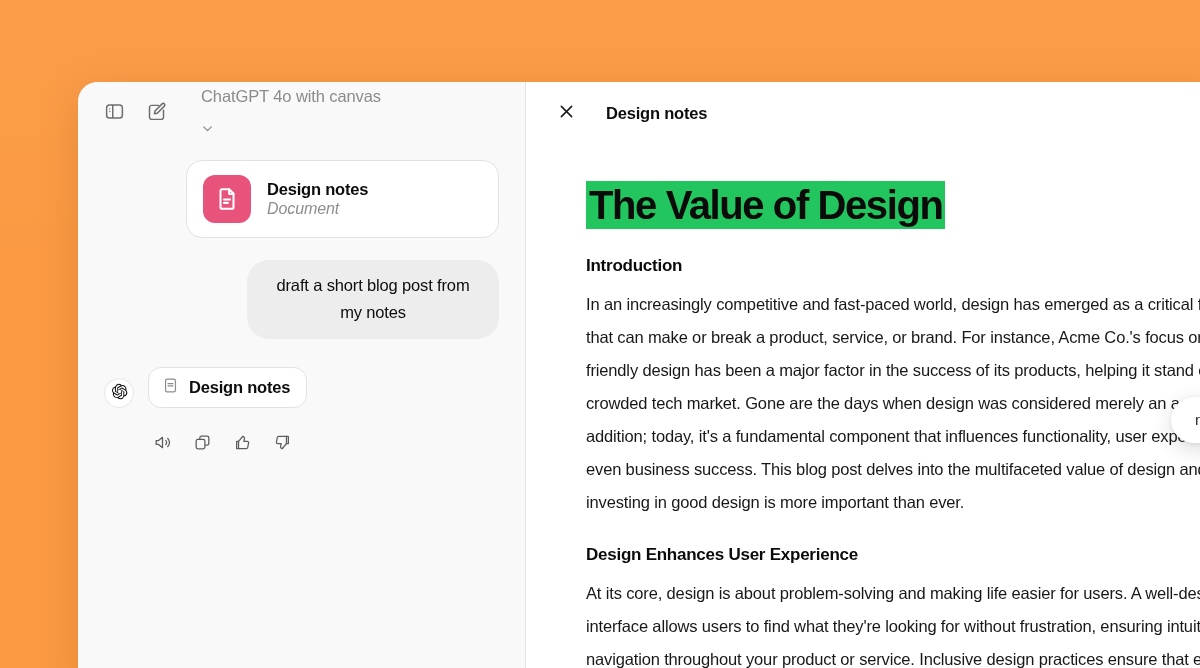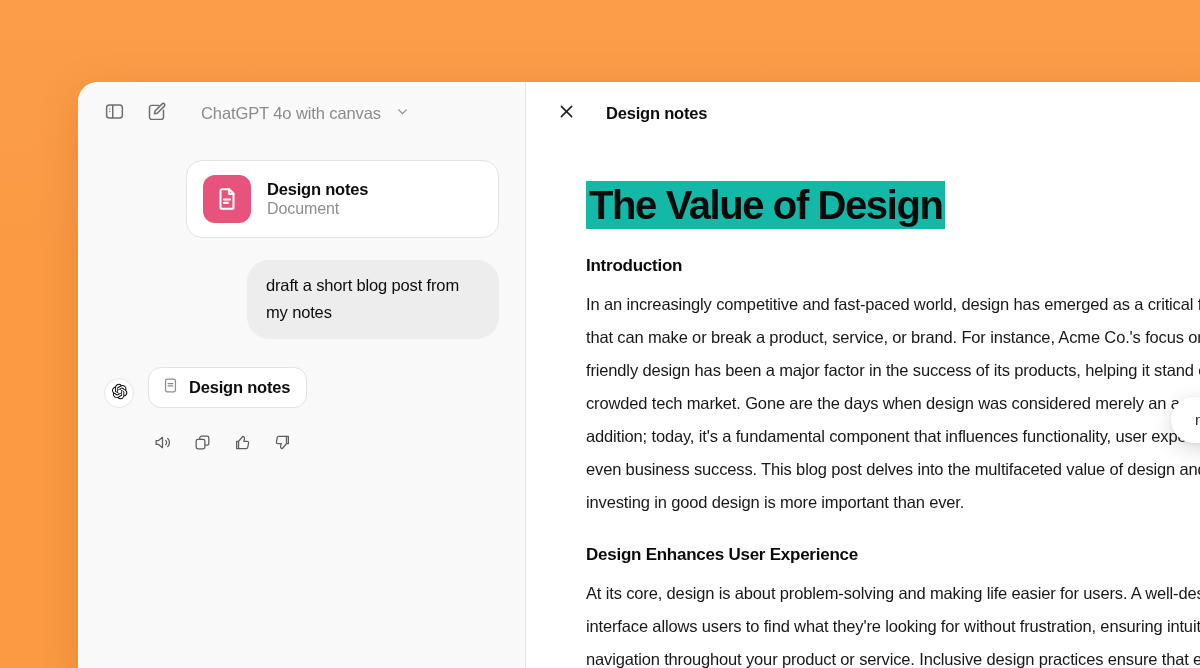--- a/index.html
+++ b/index.html
@@ -94,6 +94,7 @@
     padding: 5px 9px 5px 7px;
     border-radius: 9px;
     cursor: pointer;
+    flex-direction: column;
   }
   .model-name {
     font-size: 16.5px;

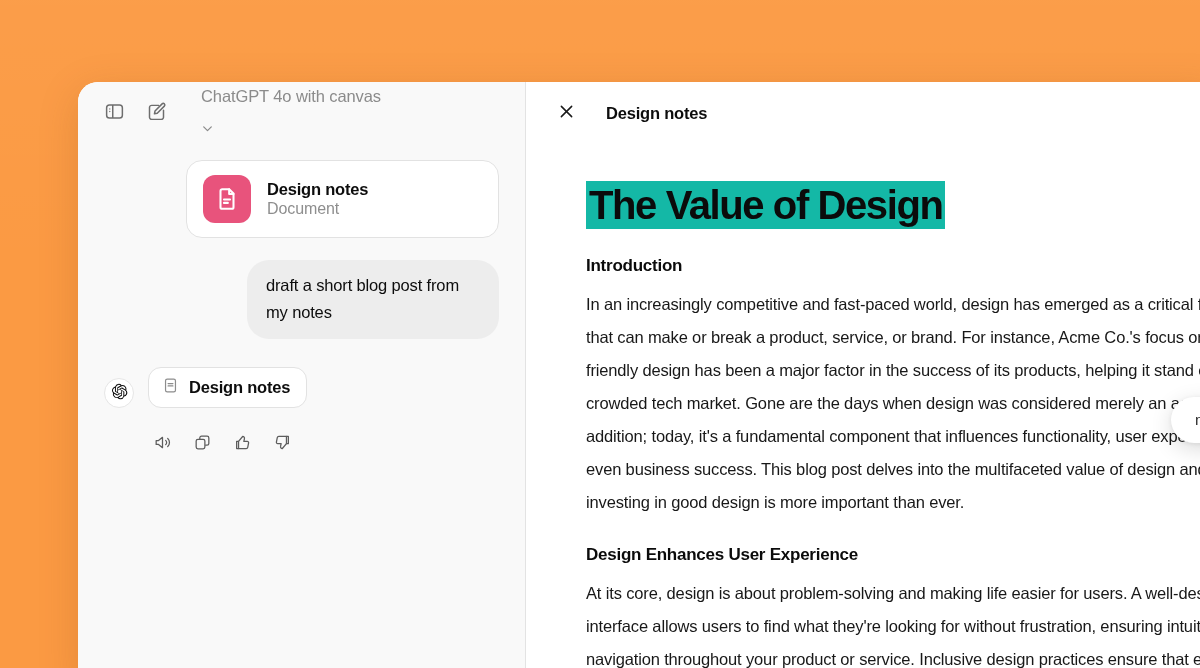--- a/index.html
+++ b/index.html
@@ -138,6 +138,7 @@
     font-size: 16px;
     color: #8e8e8e;
     letter-spacing: -0.1px;
+    font-style: italic;
   }
 
   

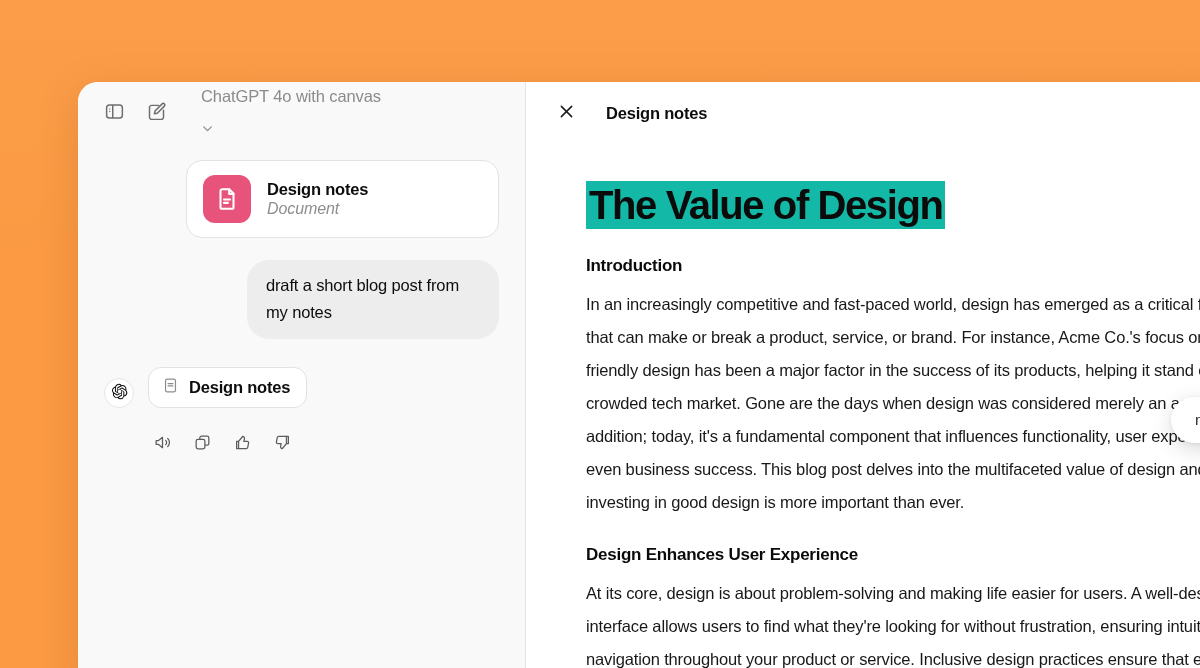--- a/index.html
+++ b/index.html
@@ -250,7 +250,7 @@
     color: #0b0b0b;
     line-height: 1.15;
     display: inline;
-    background: #14b8a6;
+    background: #22c55e;
     box-decoration-break: clone;
     -webkit-box-decoration-break: clone;
     padding: 2px 3px;

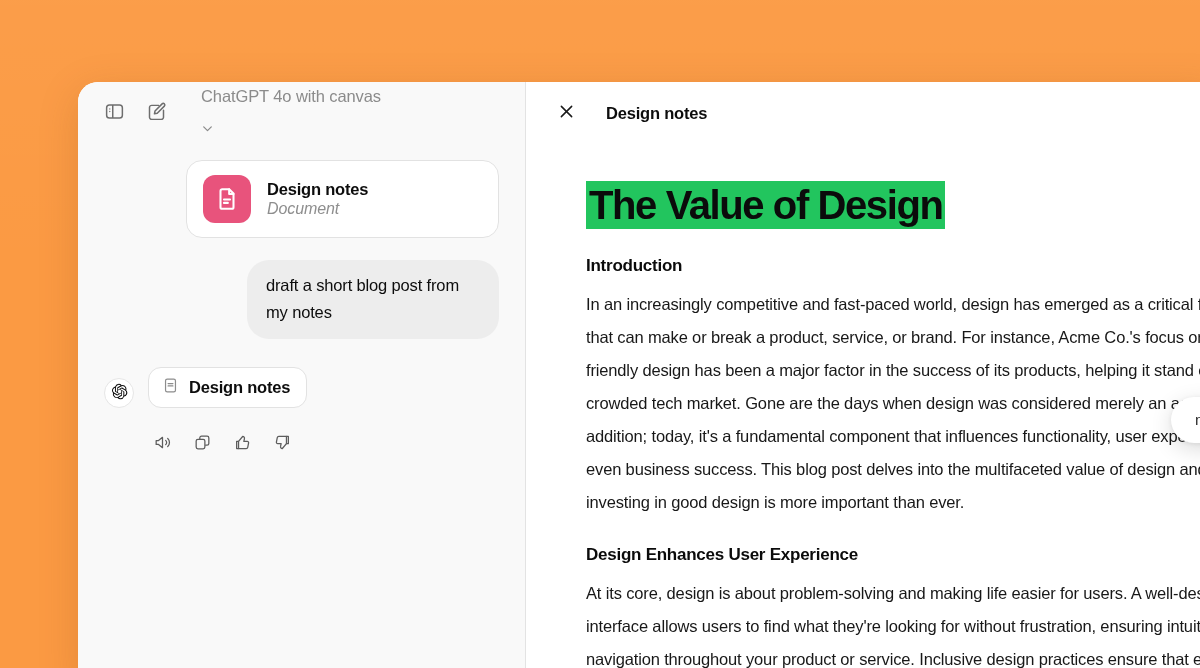--- a/index.html
+++ b/index.html
@@ -152,6 +152,7 @@
     line-height: 1.62;
     color: #0d0d0d;
     letter-spacing: -0.15px;
+    text-align: center;
   }
 
   

